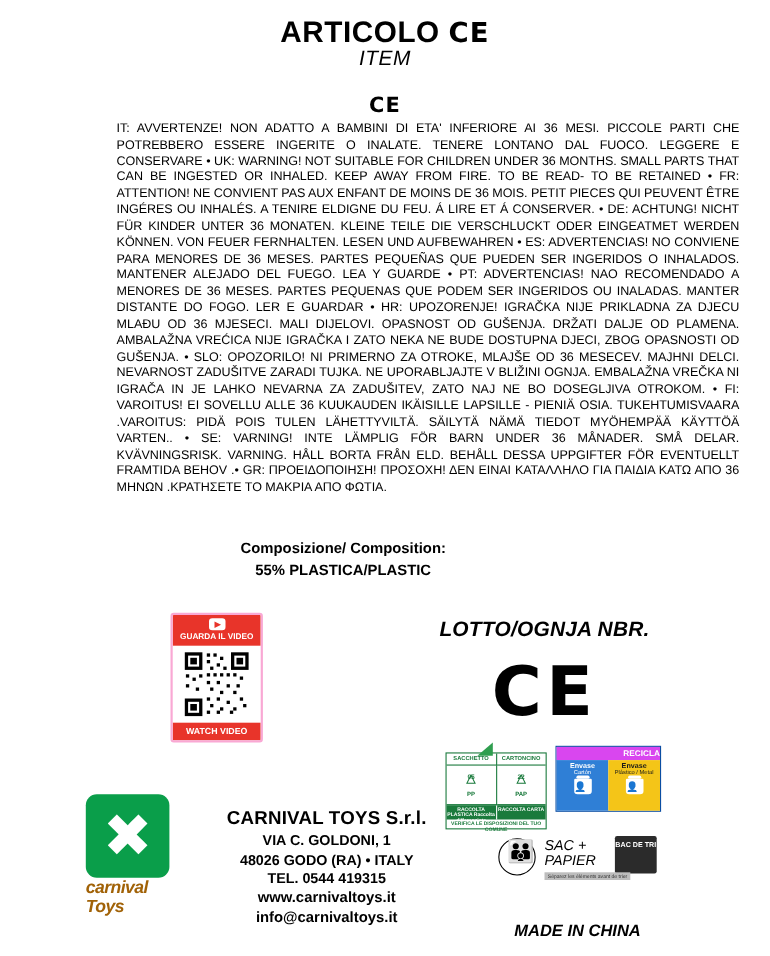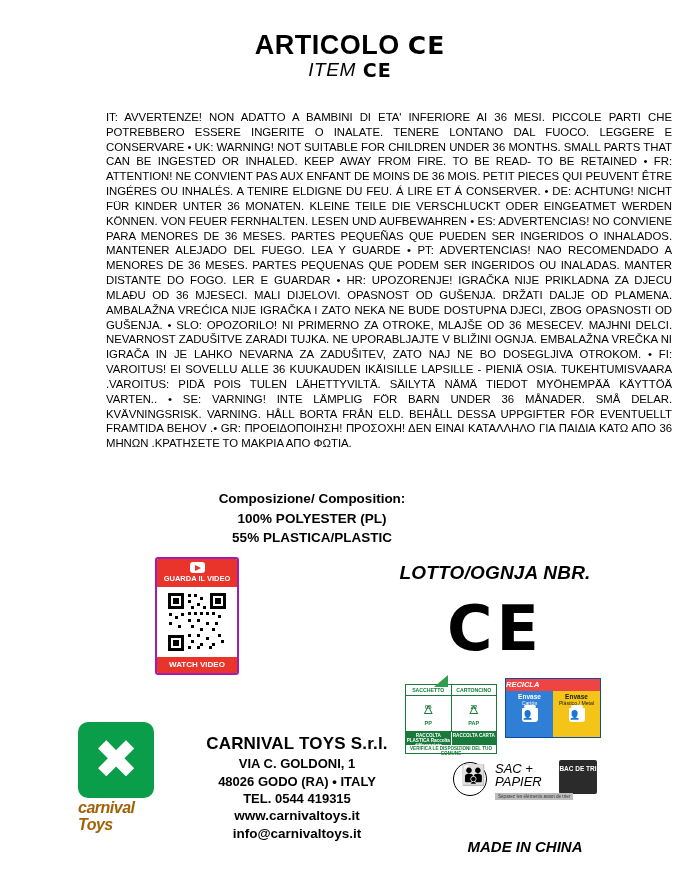--- a/index.html
+++ b/index.html
@@ -19,7 +19,7 @@
   
   .header {
     text-align: center;
-    padding-top: 30px;
+    padding-top: 14px;
   }
   .header-line1 {
     display: flex;

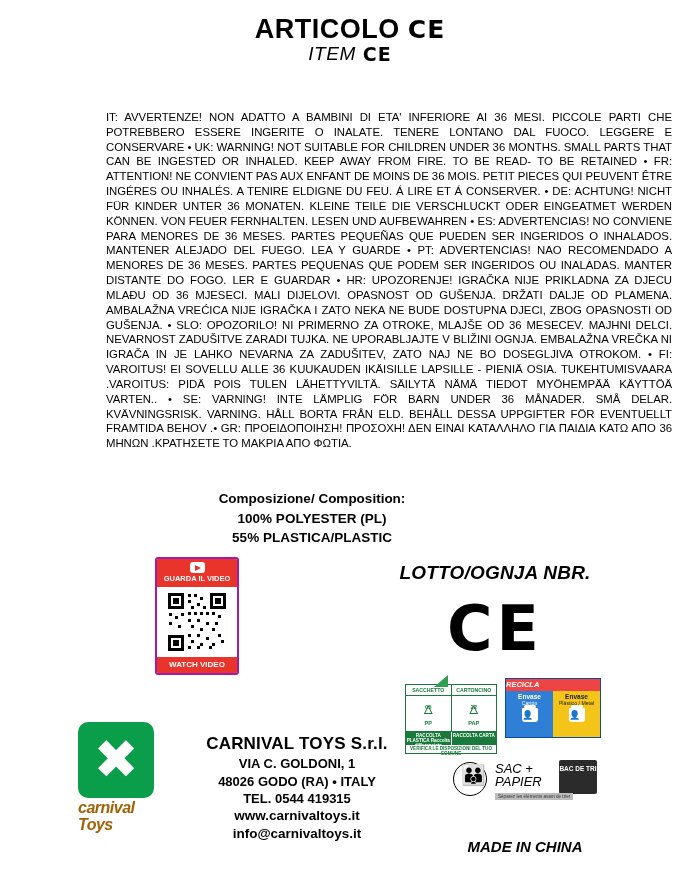--- a/index.html
+++ b/index.html
@@ -36,8 +36,9 @@
     display: flex;
     justify-content: center;
     align-items: center;
-    gap: 7px;
+    gap: 22px;
     margin-top: -2px;
+    flex-direction: column;
   }
   .title-item {
     font-size: 19px;

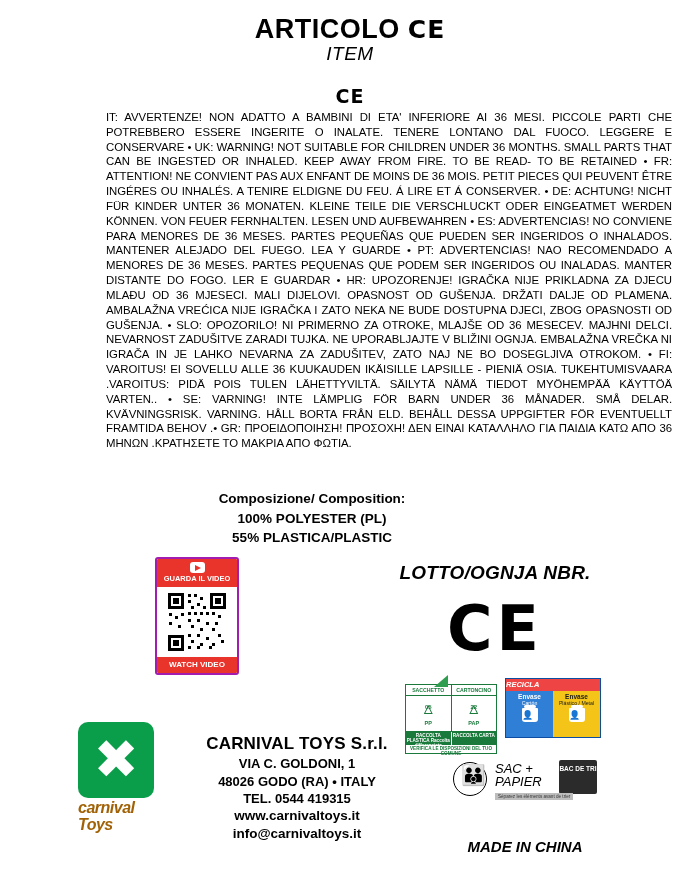--- a/index.html
+++ b/index.html
@@ -445,7 +445,6 @@
 
 <div class="composition">
   <div>Composizione/ Composition:</div>
-  <div>100% POLYESTER (PL)</div>
   <div>55% PLASTICA/PLASTIC</div>
 </div>
 

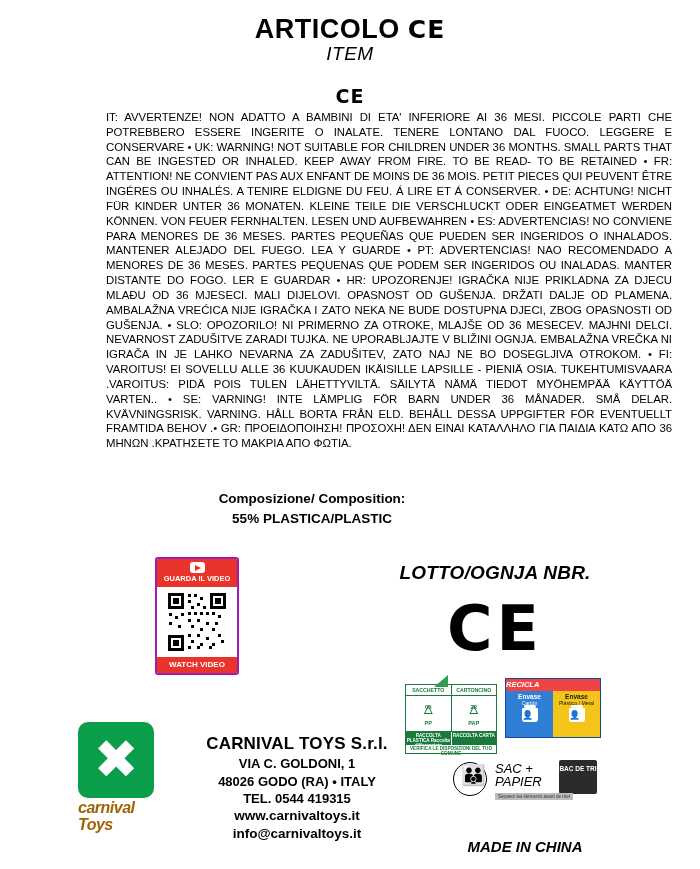--- a/index.html
+++ b/index.html
@@ -91,7 +91,7 @@
     top: 557px;
     width: 84px;
     height: 118px;
-    border: 2px solid #a21caf;
+    border: 2px solid #f9a8d4;
     border-radius: 3px;
     background: #fff;
     box-sizing: border-box;

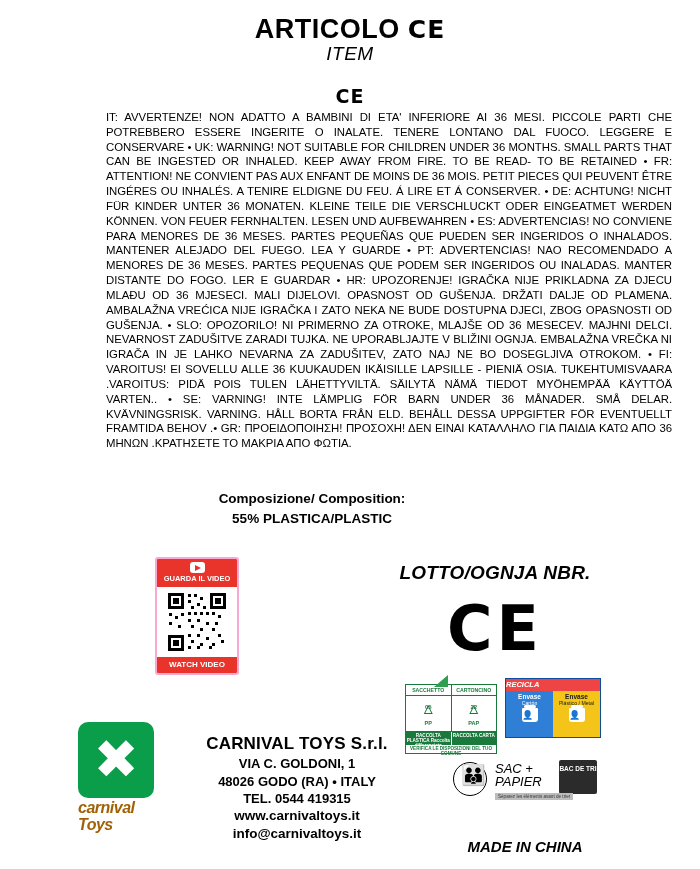--- a/index.html
+++ b/index.html
@@ -268,14 +268,13 @@
     background: #fff;
   }
   .rec-title {
-    background: #ef4444;
+    background: #d946ef;
     color: #fff;
     font-size: 7.5px;
     font-weight: bold;
-    text-align: left;
+    text-align: right;
     line-height: 12px;
     height: 12px;
-    font-style: italic;
   }
   .rec-halves { display: flex; height: 46px; }
   .rec-half {

